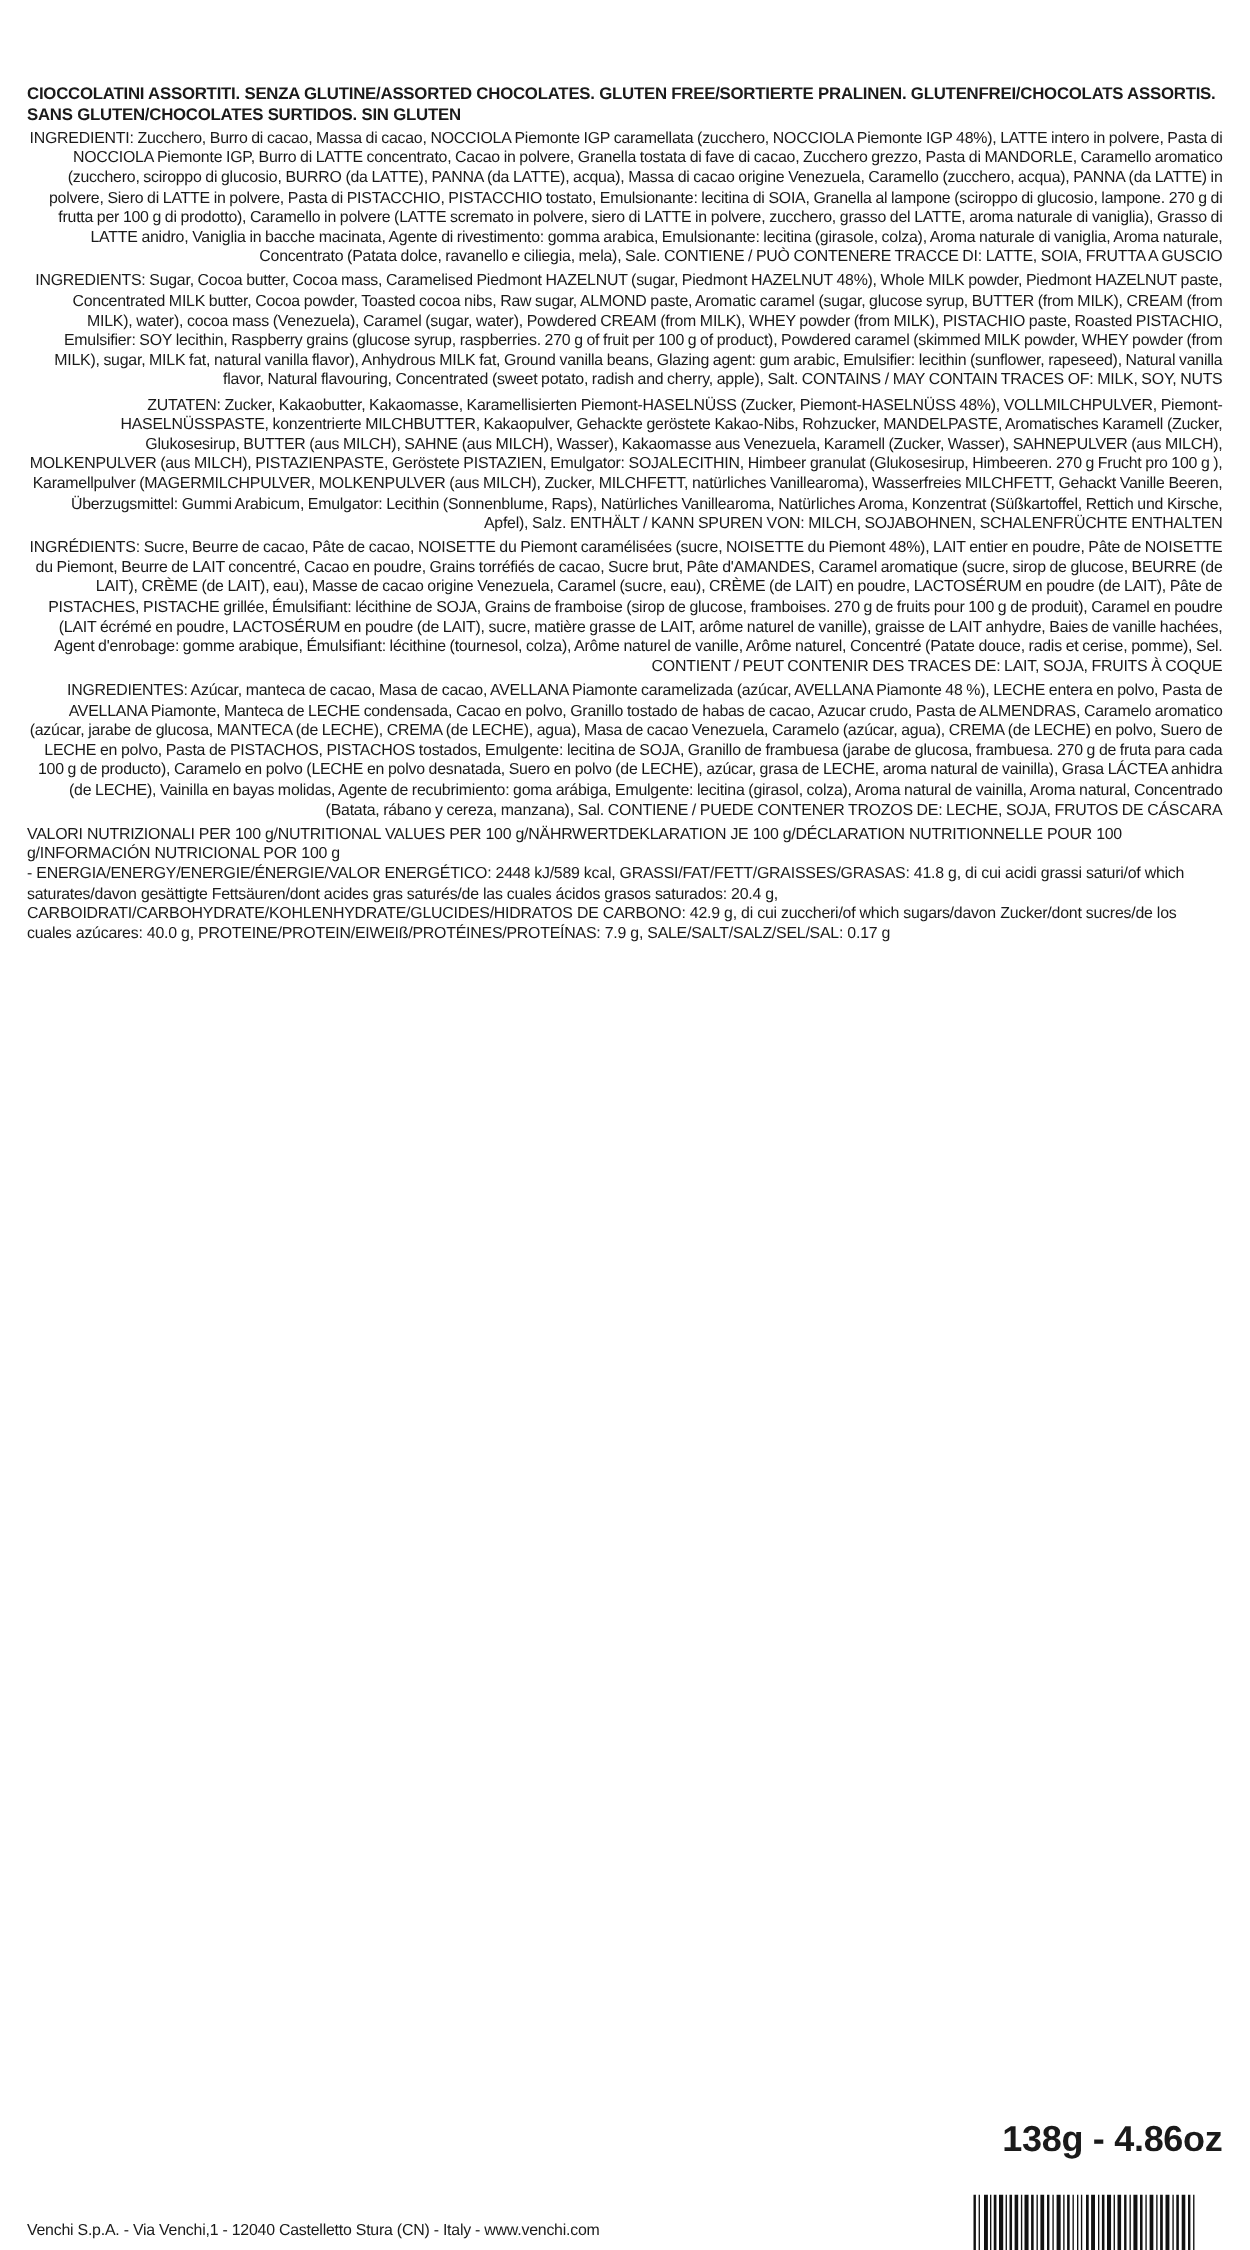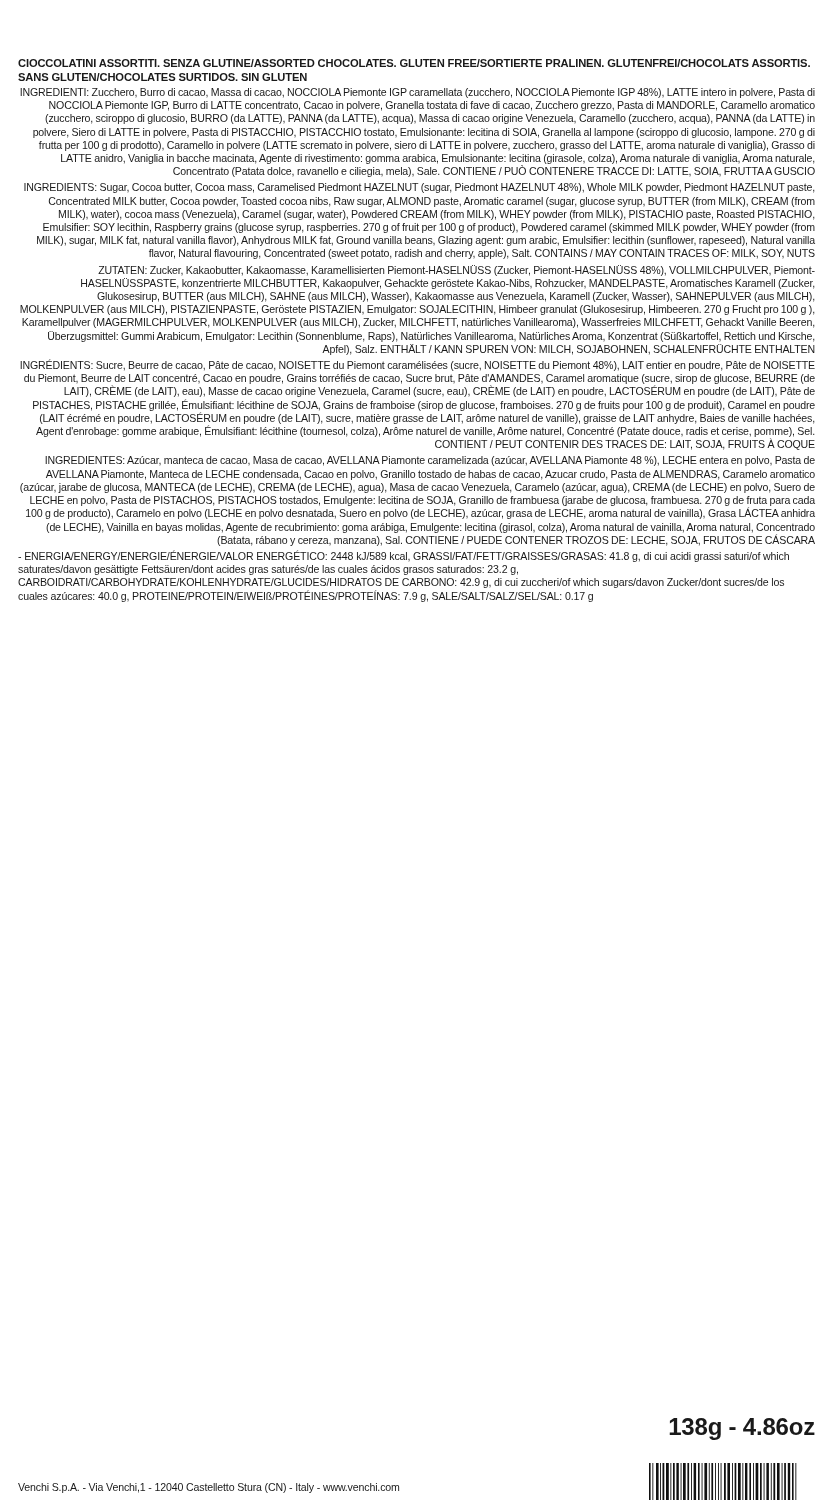--- a/index.html
+++ b/index.html
@@ -132,6 +132,7 @@
     <p class="block">ZUTATEN: Zucker, Kakaobutter, Kakaomasse, Karamellisierten Piemont-HASELNÜSS (Zucker, Piemont-HASELNÜSS 48%), VOLLMILCHPULVER, Piemont-HASELNÜSSPASTE, konzentrierte MILCHBUTTER, Kakaopulver, Gehackte geröstete Kakao-Nibs, Rohzucker, MANDELPASTE, Aromatisches Karamell (Zucker, Glukosesirup, BUTTER (aus MILCH), SAHNE (aus MILCH), Wasser), Kakaomasse aus Venezuela, Karamell (Zucker, Wasser), SAHNEPULVER (aus MILCH), MOLKENPULVER (aus MILCH), PISTAZIENPASTE, Geröstete PISTAZIEN, Emulgator: SOJALECITHIN, Himbeer granulat (Glukosesirup, Himbeeren. 270 g Frucht pro 100 g ), Karamellpulver (MAGERMILCHPULVER, MOLKENPULVER (aus MILCH), Zucker, MILCHFETT, natürliches Vanillearoma), Wasserfreies MILCHFETT, Gehackt Vanille Beeren, Überzugsmittel: Gummi Arabicum, Emulgator: Lecithin (Sonnenblume, Raps), Natürliches Vanillearoma, Natürliches Aroma, Konzentrat (Süßkartoffel, Rettich und Kirsche, Apfel), Salz. ENTHÄLT / KANN SPUREN VON: MILCH, SOJABOHNEN, SCHALENFRÜCHTE ENTHALTEN</p>
     <p class="block">INGRÉDIENTS: Sucre, Beurre de cacao, Pâte de cacao, NOISETTE du Piemont caramélisées (sucre, NOISETTE du Piemont 48%), LAIT entier en poudre, Pâte de NOISETTE du Piemont, Beurre de LAIT concentré, Cacao en poudre, Grains torréfiés de cacao, Sucre brut, Pâte d'AMANDES, Caramel aromatique (sucre, sirop de glucose, BEURRE (de LAIT), CRÈME (de LAIT), eau), Masse de cacao origine Venezuela, Caramel (sucre, eau), CRÈME (de LAIT) en poudre, LACTOSÉRUM en poudre (de LAIT), Pâte de PISTACHES, PISTACHE grillée, Émulsifiant: lécithine de SOJA, Grains de framboise (sirop de glucose, framboises. 270 g de fruits pour 100 g de produit), Caramel en poudre (LAIT écrémé en poudre, LACTOSÉRUM en poudre (de LAIT), sucre, matière grasse de LAIT, arôme naturel de vanille), graisse de LAIT anhydre, Baies de vanille hachées, Agent d'enrobage: gomme arabique, Émulsifiant: lécithine (tournesol, colza), Arôme naturel de vanille, Arôme naturel, Concentré (Patate douce, radis et cerise, pomme), Sel. CONTIENT / PEUT CONTENIR DES TRACES DE: LAIT, SOJA, FRUITS À COQUE</p>
     <p class="block">INGREDIENTES: Azúcar, manteca de cacao, Masa de cacao, AVELLANA Piamonte caramelizada (azúcar, AVELLANA Piamonte 48 %), LECHE entera en polvo, Pasta de AVELLANA Piamonte, Manteca de LECHE condensada, Cacao en polvo, Granillo tostado de habas de cacao, Azucar crudo, Pasta de ALMENDRAS, Caramelo aromatico (azúcar, jarabe de glucosa, MANTECA (de LECHE), CREMA (de LECHE), agua), Masa de cacao Venezuela, Caramelo (azúcar, agua), CREMA (de LECHE) en polvo, Suero de LECHE en polvo, Pasta de PISTACHOS, PISTACHOS tostados, Emulgente: lecitina de SOJA, Granillo de frambuesa (jarabe de glucosa, frambuesa. 270 g de fruta para cada 100 g de producto), Caramelo en polvo (LECHE en polvo desnatada, Suero en polvo (de LECHE), azúcar, grasa de LECHE, aroma natural de vainilla), Grasa LÁCTEA anhidra (de LECHE), Vainilla en bayas molidas, Agente de recubrimiento: goma arábiga, Emulgente: lecitina (girasol, colza), Aroma natural de vainilla, Aroma natural, Concentrado (Batata, rábano y cereza, manzana), Sal. CONTIENE / PUEDE CONTENER TROZOS DE: LECHE, SOJA, FRUTOS DE CÁSCARA</p>
+    <p class="nutri">VALORI NUTRIZIONALI PER 100 g/NUTRITIONAL VALUES PER 100 g/NÄHRWERTDEKLARATION JE 100 g/DÉCLARATION NUTRITIONNELLE POUR 100 g/INFORMACIÓN NUTRICIONAL POR 100 g</p>
     <p class="nutri">- ENERGIA/ENERGY/ENERGIE/ÉNERGIE/VALOR ENERGÉTICO: 2448 kJ/589 kcal, GRASSI/FAT/FETT/GRAISSES/GRASAS: 41.8 g, di cui acidi grassi saturi/of which saturates/davon gesättigte Fettsäuren/dont acides gras saturés/de las cuales ácidos grasos saturados: 23.2 g,</p>
     <p class="nutri">CARBOIDRATI/CARBOHYDRATE/KOHLENHYDRATE/GLUCIDES/HIDRATOS DE CARBONO: 42.9 g, di cui zuccheri/of which sugars/davon Zucker/dont sucres/de los cuales azúcares: 40.0 g, PROTEINE/PROTEIN/EIWEIß/PROTÉINES/PROTEÍNAS: 7.9 g, SALE/SALT/SALZ/SEL/SAL: 0.17 g</p>
   </div>

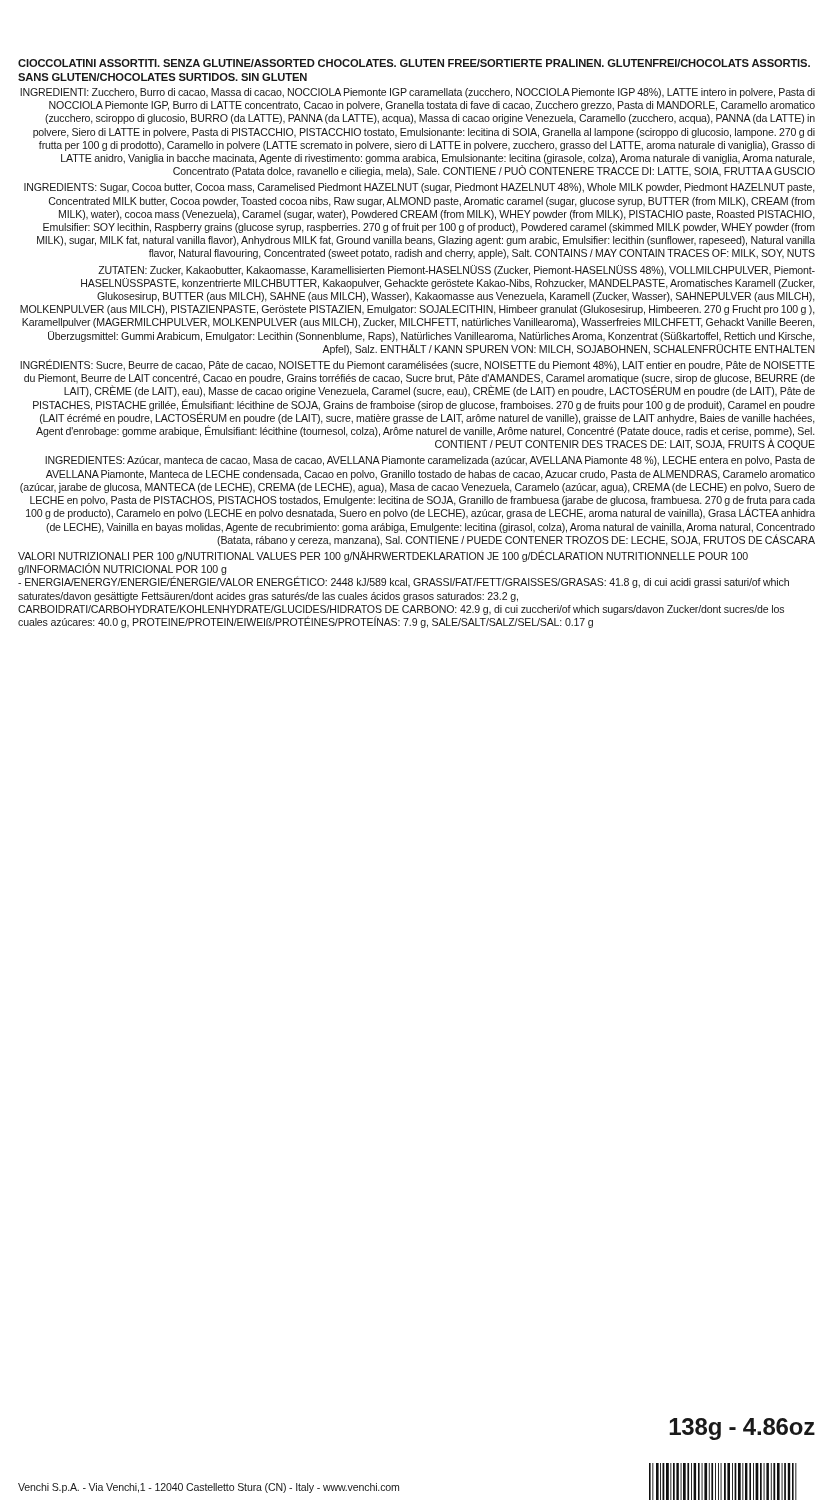--- a/index.html
+++ b/index.html
@@ -133,7 +133,7 @@
     <p class="block">INGRÉDIENTS: Sucre, Beurre de cacao, Pâte de cacao, NOISETTE du Piemont caramélisées (sucre, NOISETTE du Piemont 48%), LAIT entier en poudre, Pâte de NOISETTE du Piemont, Beurre de LAIT concentré, Cacao en poudre, Grains torréfiés de cacao, Sucre brut, Pâte d'AMANDES, Caramel aromatique (sucre, sirop de glucose, BEURRE (de LAIT), CRÈME (de LAIT), eau), Masse de cacao origine Venezuela, Caramel (sucre, eau), CRÈME (de LAIT) en poudre, LACTOSÉRUM en poudre (de LAIT), Pâte de PISTACHES, PISTACHE grillée, Émulsifiant: lécithine de SOJA, Grains de framboise (sirop de glucose, framboises. 270 g de fruits pour 100 g de produit), Caramel en poudre (LAIT écrémé en poudre, LACTOSÉRUM en poudre (de LAIT), sucre, matière grasse de LAIT, arôme naturel de vanille), graisse de LAIT anhydre, Baies de vanille hachées, Agent d'enrobage: gomme arabique, Émulsifiant: lécithine (tournesol, colza), Arôme naturel de vanille, Arôme naturel, Concentré (Patate douce, radis et cerise, pomme), Sel. CONTIENT / PEUT CONTENIR DES TRACES DE: LAIT, SOJA, FRUITS À COQUE</p>
     <p class="block">INGREDIENTES: Azúcar, manteca de cacao, Masa de cacao, AVELLANA Piamonte caramelizada (azúcar, AVELLANA Piamonte 48 %), LECHE entera en polvo, Pasta de AVELLANA Piamonte, Manteca de LECHE condensada, Cacao en polvo, Granillo tostado de habas de cacao, Azucar crudo, Pasta de ALMENDRAS, Caramelo aromatico (azúcar, jarabe de glucosa, MANTECA (de LECHE), CREMA (de LECHE), agua), Masa de cacao Venezuela, Caramelo (azúcar, agua), CREMA (de LECHE) en polvo, Suero de LECHE en polvo, Pasta de PISTACHOS, PISTACHOS tostados, Emulgente: lecitina de SOJA, Granillo de frambuesa (jarabe de glucosa, frambuesa. 270 g de fruta para cada 100 g de producto), Caramelo en polvo (LECHE en polvo desnatada, Suero en polvo (de LECHE), azúcar, grasa de LECHE, aroma natural de vainilla), Grasa LÁCTEA anhidra (de LECHE), Vainilla en bayas molidas, Agente de recubrimiento: goma arábiga, Emulgente: lecitina (girasol, colza), Aroma natural de vainilla, Aroma natural, Concentrado (Batata, rábano y cereza, manzana), Sal. CONTIENE / PUEDE CONTENER TROZOS DE: LECHE, SOJA, FRUTOS DE CÁSCARA</p>
     <p class="nutri">VALORI NUTRIZIONALI PER 100 g/NUTRITIONAL VALUES PER 100 g/NÄHRWERTDEKLARATION JE 100 g/DÉCLARATION NUTRITIONNELLE POUR 100 g/INFORMACIÓN NUTRICIONAL POR 100 g</p>
-    <p class="nutri">- ENERGIA/ENERGY/ENERGIE/ÉNERGIE/VALOR ENERGÉTICO: 2448 kJ/589 kcal, GRASSI/FAT/FETT/GRAISSES/GRASAS: 41.8 g, di cui acidi grassi saturi/of which saturates/davon gesättigte Fettsäuren/dont acides gras saturés/de las cuales ácidos grasos saturados: 23.2 g,</p>
+    <p class="nutri">- ENERGIA/ENERGY/ENERGIE/ÉNERGIE/VALOR ENERGÉTICO: 2448 kJ/589 kcal, GRASSI/FAT/FETT/GRAISSES/GRASAS: 41.8 g, di cui acidi grassi saturi/of which saturates/davon gesättigte Fettsäuren/dont acides gras saturés/de las cuales ácidos grasos saturados: 20.4 g,</p>
     <p class="nutri">CARBOIDRATI/CARBOHYDRATE/KOHLENHYDRATE/GLUCIDES/HIDRATOS DE CARBONO: 42.9 g, di cui zuccheri/of which sugars/davon Zucker/dont sucres/de los cuales azúcares: 40.0 g, PROTEINE/PROTEIN/EIWEIß/PROTÉINES/PROTEÍNAS: 7.9 g, SALE/SALT/SALZ/SEL/SAL: 0.17 g</p>
   </div>
 

